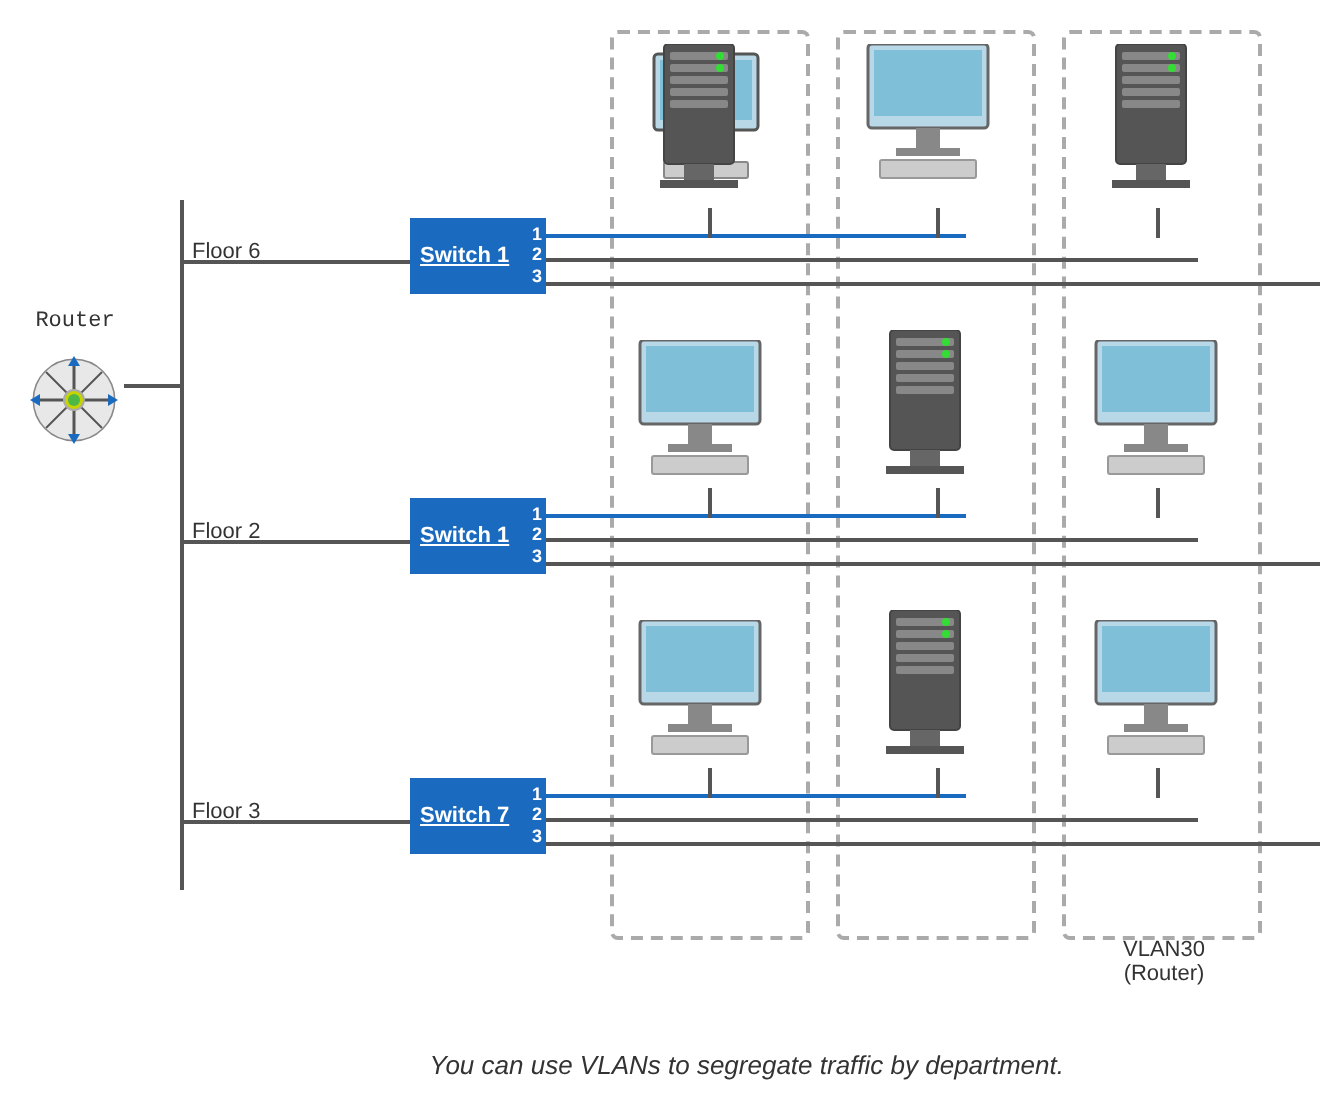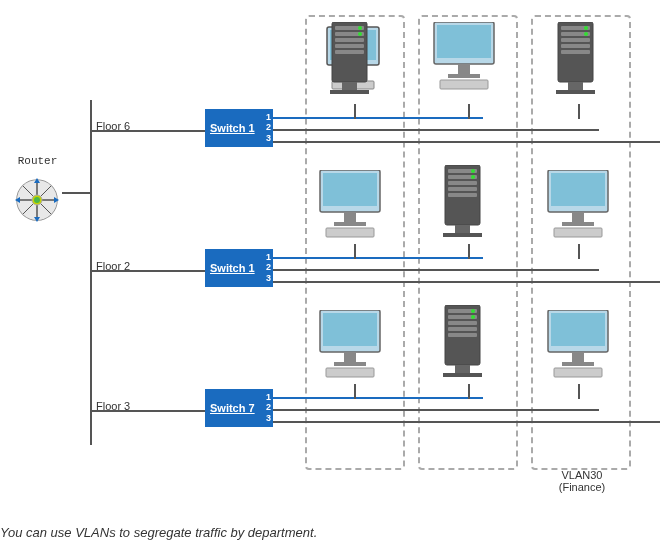--- a/index.html
+++ b/index.html
@@ -324,7 +324,7 @@
 
   <div class="vlan-label" style="left:534px;top:469px;width:96px;">
     <span>VLAN30</span><br>
-    <span>(Finance)</span>
+    <span>(Router)</span>
   </div>
 
 </div>

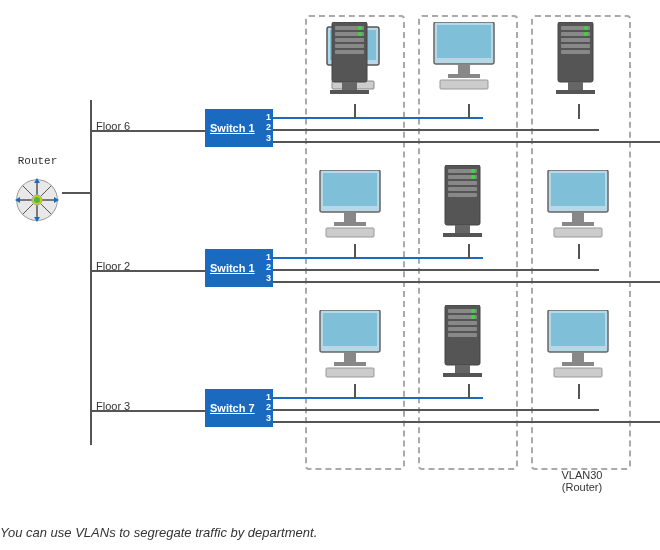--- a/index.html
+++ b/index.html
@@ -113,7 +113,7 @@
       bottom: 10px;
       left: 0;
       width: 532px;
-      text-align: left;
+      text-align: right;
       font-style: italic;
       font-size: 13px;
       color: #333;

